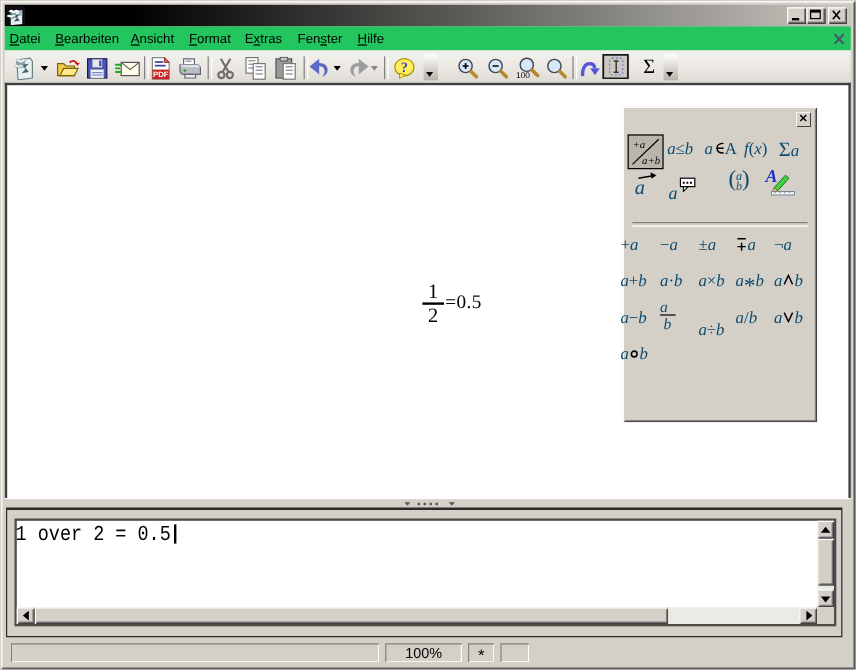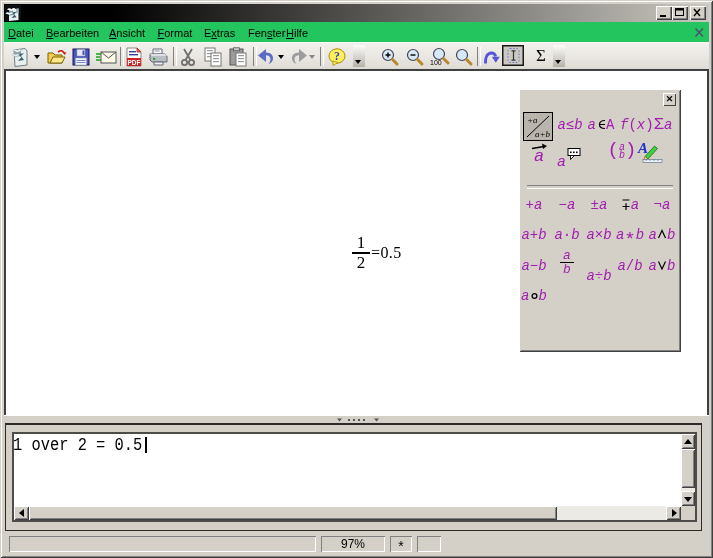--- a/index.html
+++ b/index.html
@@ -98,7 +98,7 @@
     <span class="mi" style="left:149.5px"><u>F</u>ormat</span>
     <span class="mi" style="left:196px">E<u>x</u>tras</span>
     <span class="mi" style="left:240px">Fen<u>s</u>ter</span>
-    <span class="mi" style="left:278px"><u>H</u>ilfe</span>
+    <span class="mi" style="left:290px"><u>H</u>ilfe</span>
   <svg class="abs" style="left:689px;top:5px" width="12" height="11">
       <path d="M2.5 1.5 L10 9.5 M10 1.5 L2.5 9.5" stroke="#4a5570" stroke-width="1.7"></path>
     </svg>

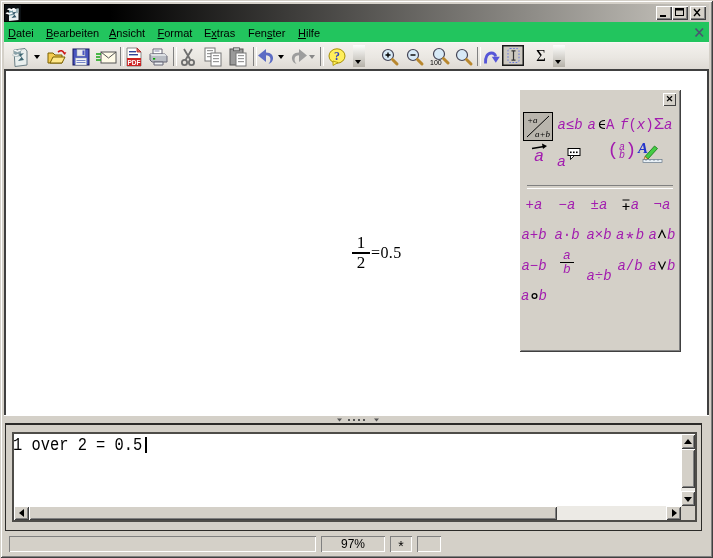--- a/index.html
+++ b/index.html
@@ -64,8 +64,8 @@
   #awclose{left:144px;top:4px;width:13px;height:13px;background:#d4d0c8;
     box-shadow: inset 1px 1px 0 #ffffff, inset -1px -1px 0 #404040;
     font-size:9px;font-weight:bold;text-align:center;line-height:13px;color:#000;}
-  .aw{position:absolute;font-family:Liberation Mono, monospace;font-size:14px;color:#a21caf;
-    text-align:center;white-space:nowrap;}
+  .aw{position:absolute;font-family:Liberation Serif, serif;font-size:14px;color:#0c4a6e;
+    text-align:left;white-space:nowrap;}
   .aw i{font-style:italic;}
 </style>
 </head>

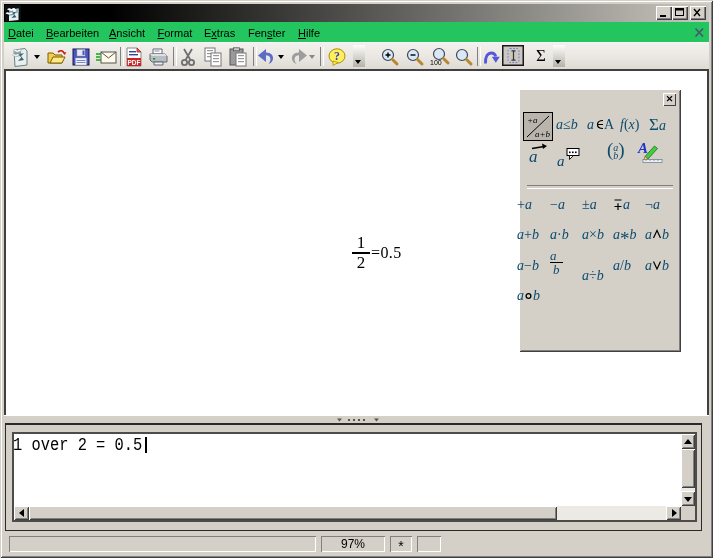--- a/index.html
+++ b/index.html
@@ -280,7 +280,7 @@
 
 <div class="abs" id="statusbar">
   <div class="scell" style="left:9px;width:307px"></div>
-  <div class="scell" style="left:321px;width:64px">97%</div>
+  <div class="scell" style="left:321px;width:64px">100%</div>
   <div class="scell" style="left:390px;width:22px;font-size:14px;line-height:20px">*</div>
   <div class="scell" style="left:417px;width:24px"></div>
 </div>

